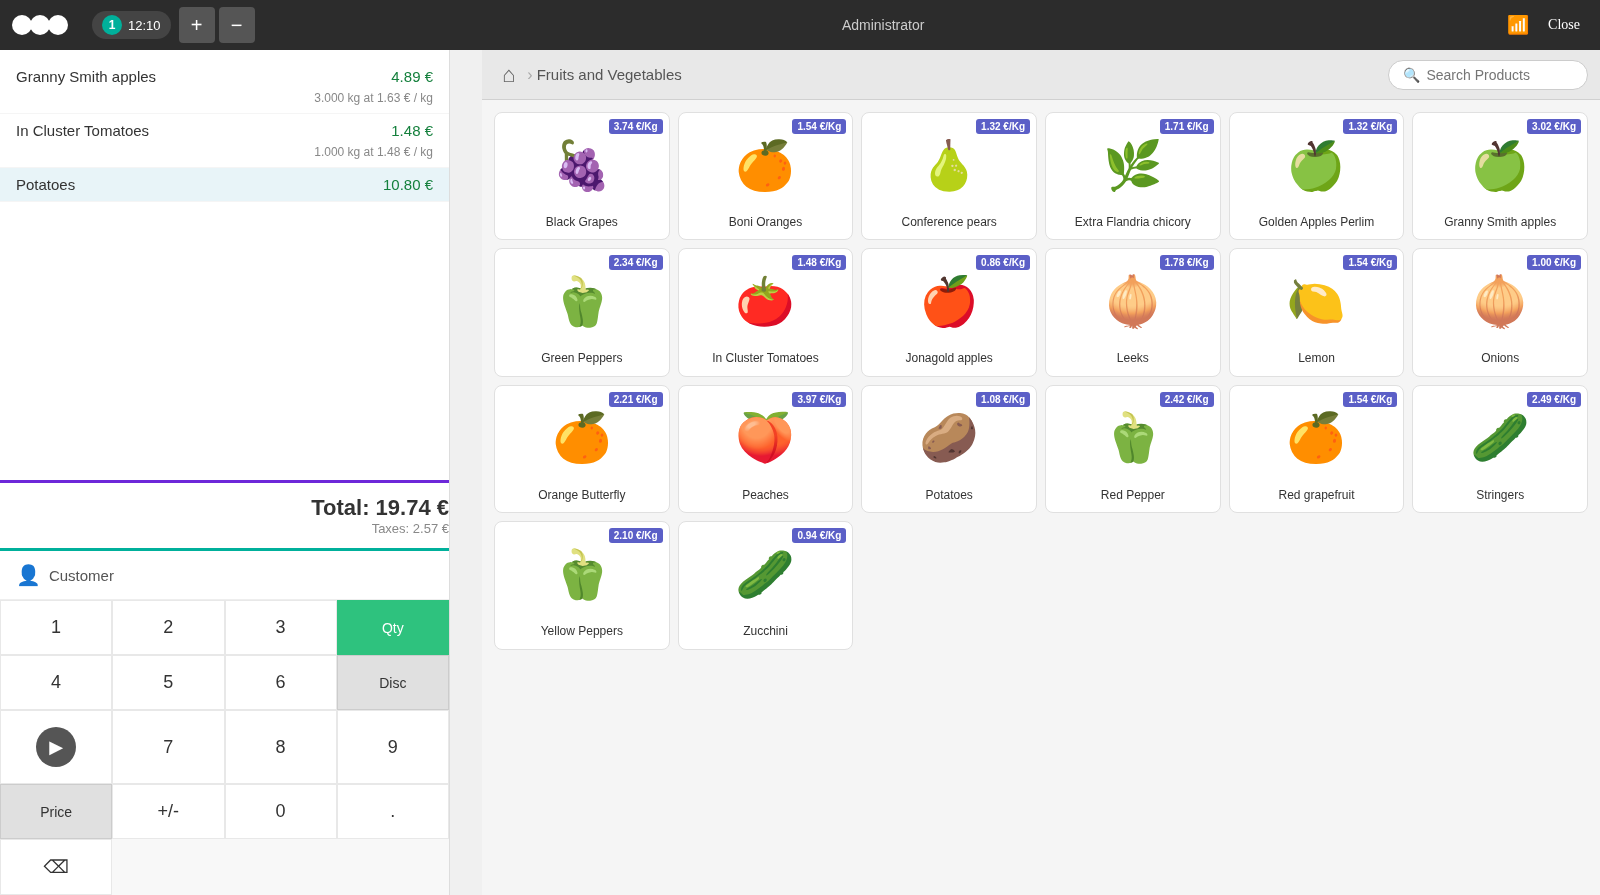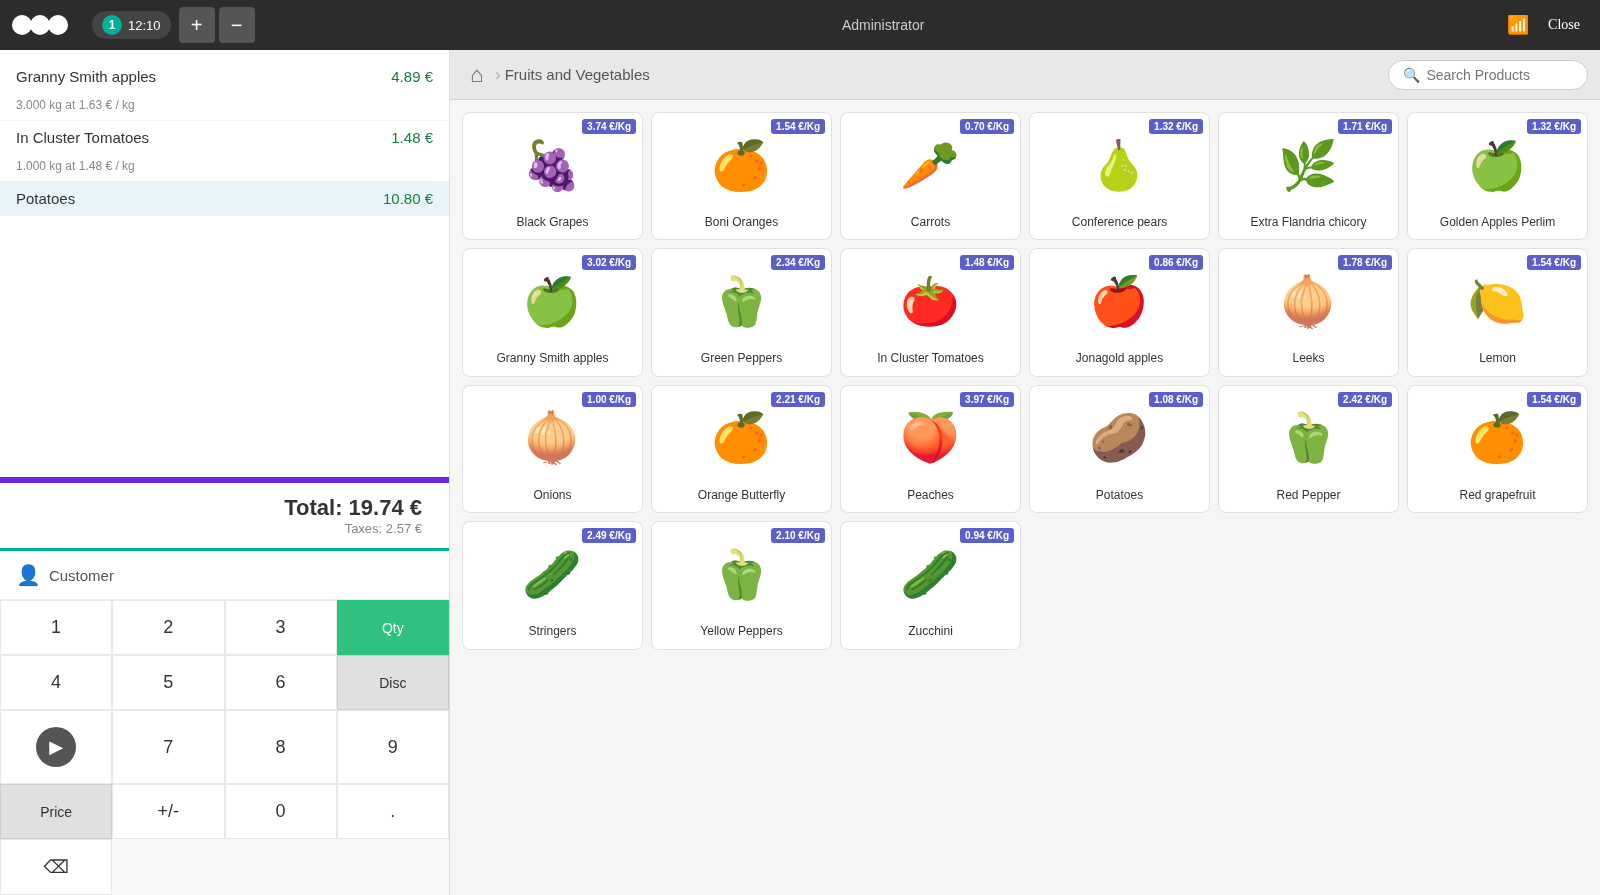--- a/index.html
+++ b/index.html
@@ -36,7 +36,7 @@
     }
 
     
-    .main-layout { display: flex; height: 845px; }
+    .main-layout { display: flex; height: 845px; gap: 32px; }
 
     
     .left-panel {

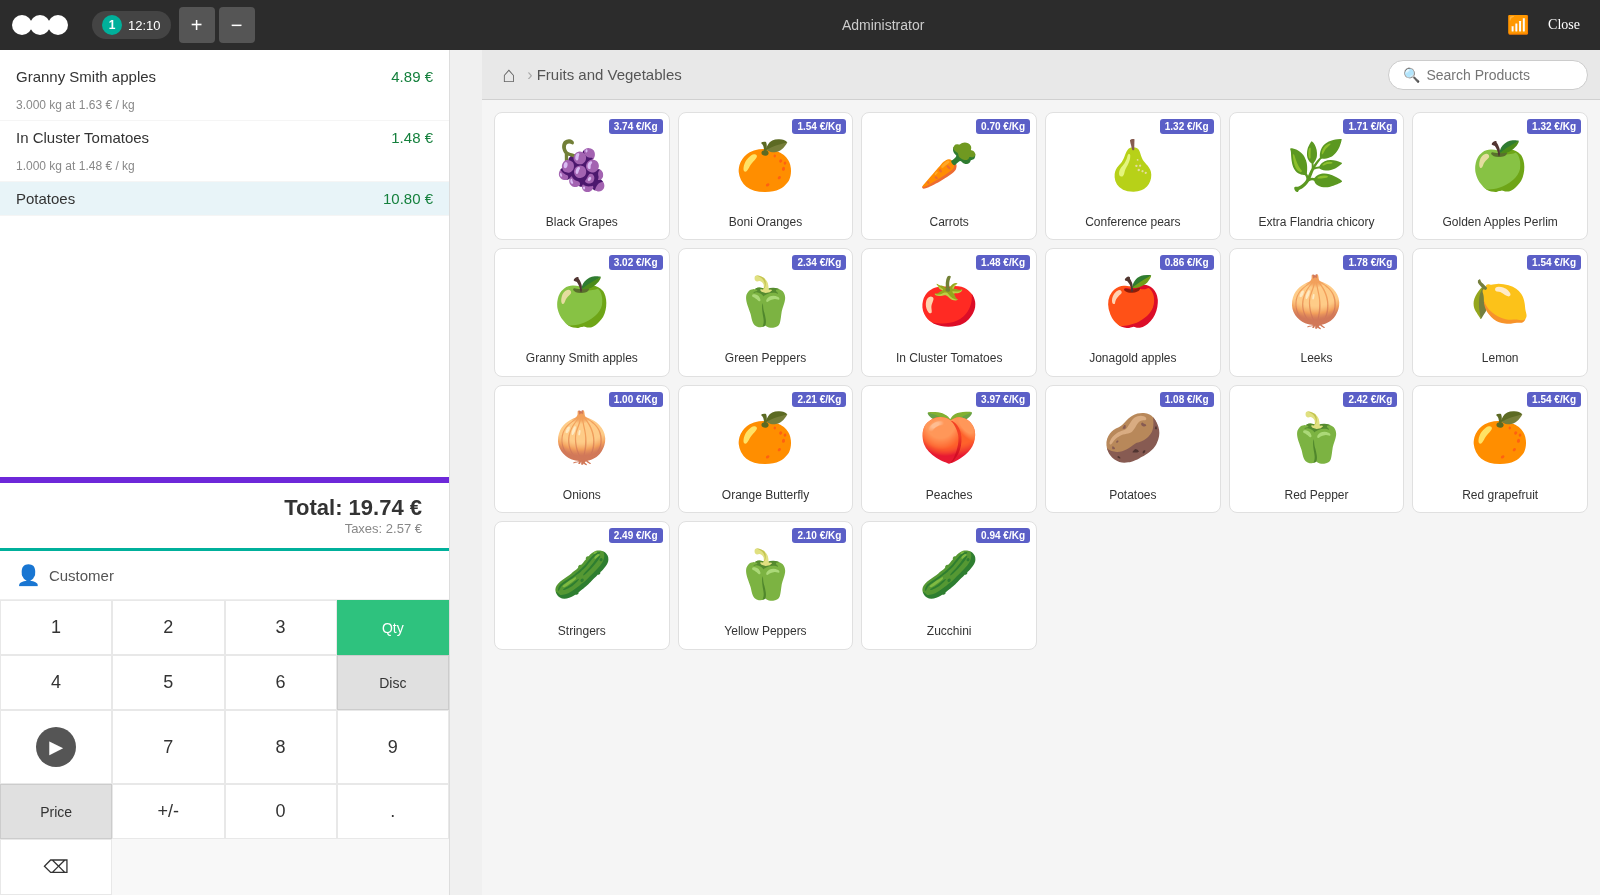--- a/index.html
+++ b/index.html
@@ -52,7 +52,7 @@
     .order-line-header { display: flex; justify-content: space-between; align-items: center; }
     .order-line-name { font-size: 15px; font-weight: 500; color: #333; }
     .order-line-price { font-size: 15px; font-weight: 400; color: #15803d; }
-    .order-line-details { font-size: 12px; color: #888; margin-top: 13px; }
+    .order-line-details { font-size: 12px; color: #888; margin-top: 6px; text-align: right; }
     .order-total {
       border-top: 6px solid #6d28d9; padding: 12px 27px;
       text-align: right;

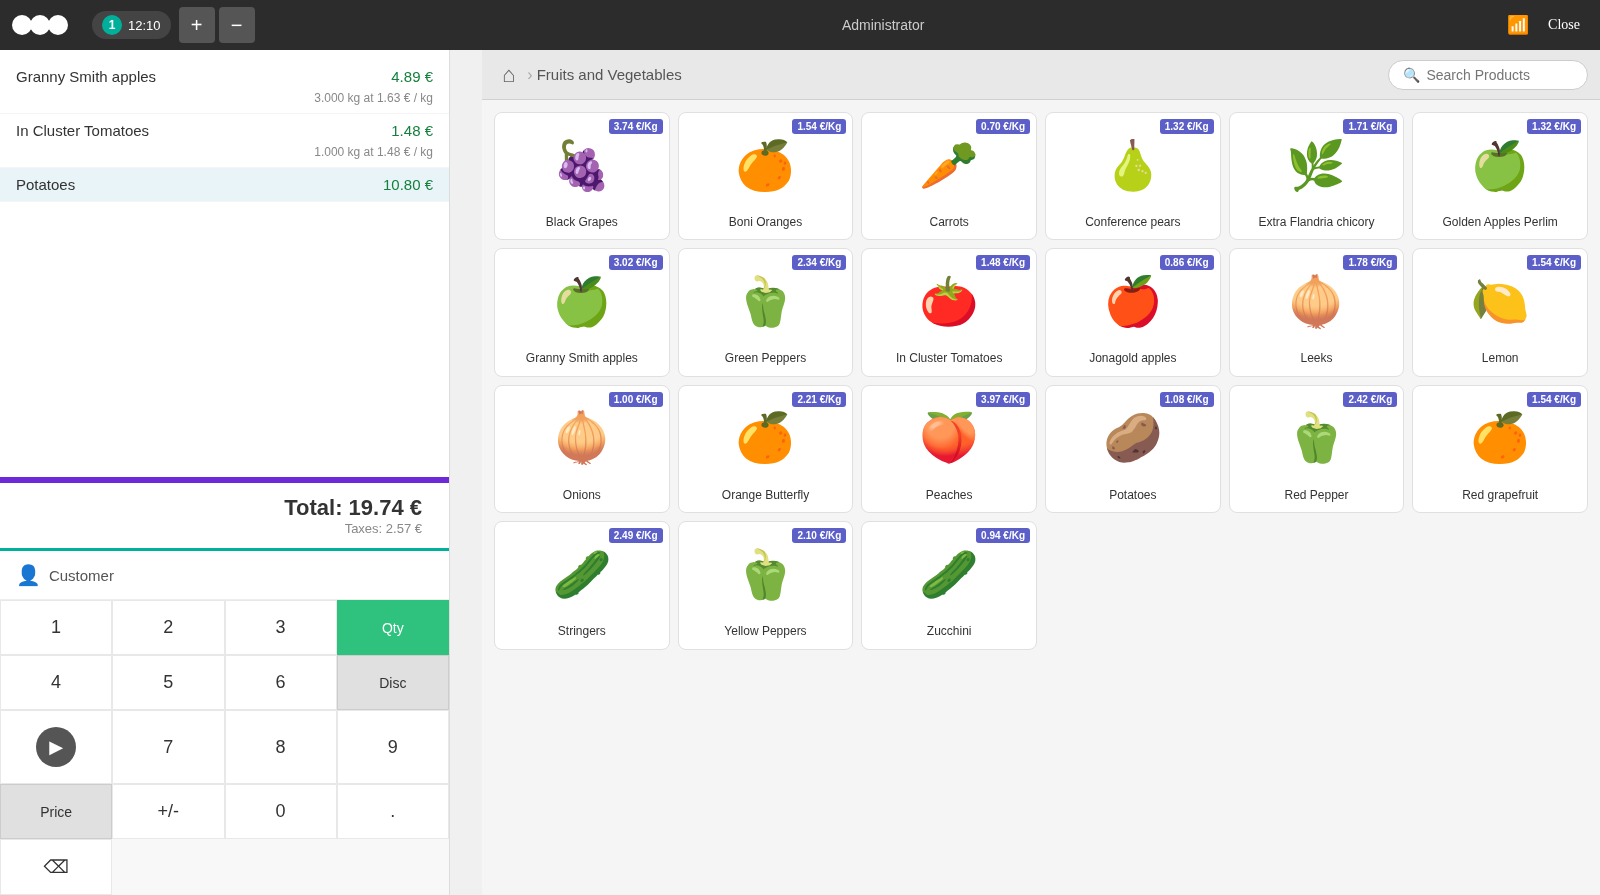--- a/index.html
+++ b/index.html
@@ -267,11 +267,6 @@
       <div class="product-name">Boni Oranges</div>
     </div>
         <div class="product-card">
-      <div class="price-badge">0.70 €/Kg</div>
-      <div class="product-img" style="font-size:48px; padding-top:12px;">🥕</div>
-      <div class="product-name">Carrots</div>
-    </div>
-        <div class="product-card">
       <div class="price-badge">1.32 €/Kg</div>
       <div class="product-img" style="font-size:48px; padding-top:12px;">🍐</div>
       <div class="product-name">Conference pears</div>

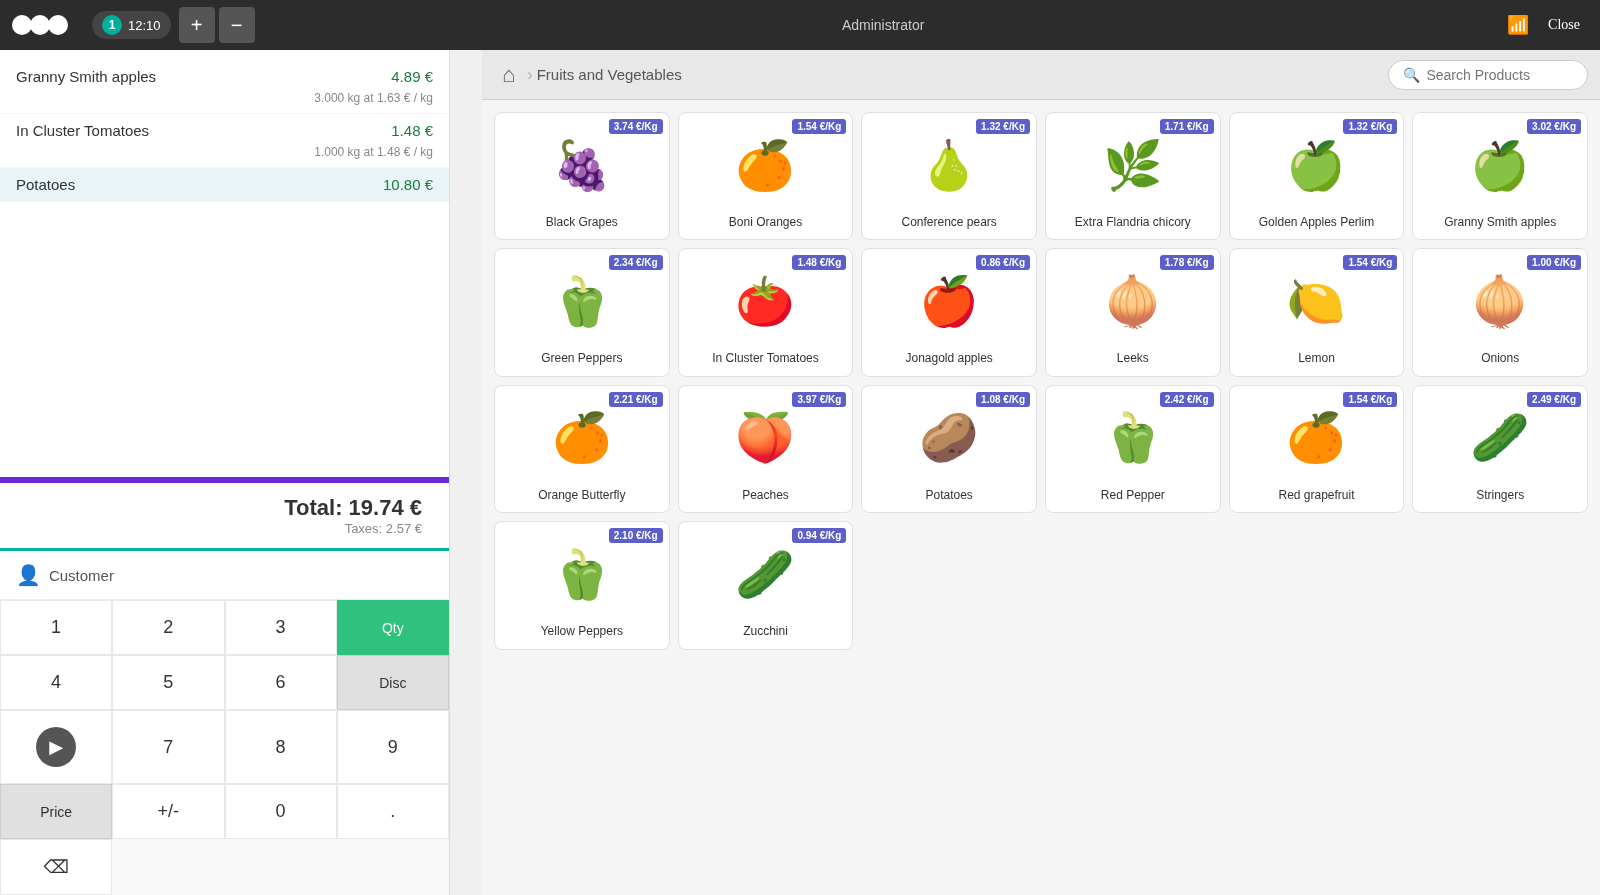--- a/index.html
+++ b/index.html
@@ -54,7 +54,7 @@
     .order-line-price { font-size: 15px; font-weight: 400; color: #15803d; }
     .order-line-details { font-size: 12px; color: #888; margin-top: 6px; text-align: right; }
     .order-total {
-      border-top: 6px solid #6d28d9; padding: 12px 27px;
+      border-top: 3px solid #6d28d9; padding: 12px 0;
       text-align: right;
     }
     .total-amount { font-size: 22px; font-weight: bold; color: #333; }

